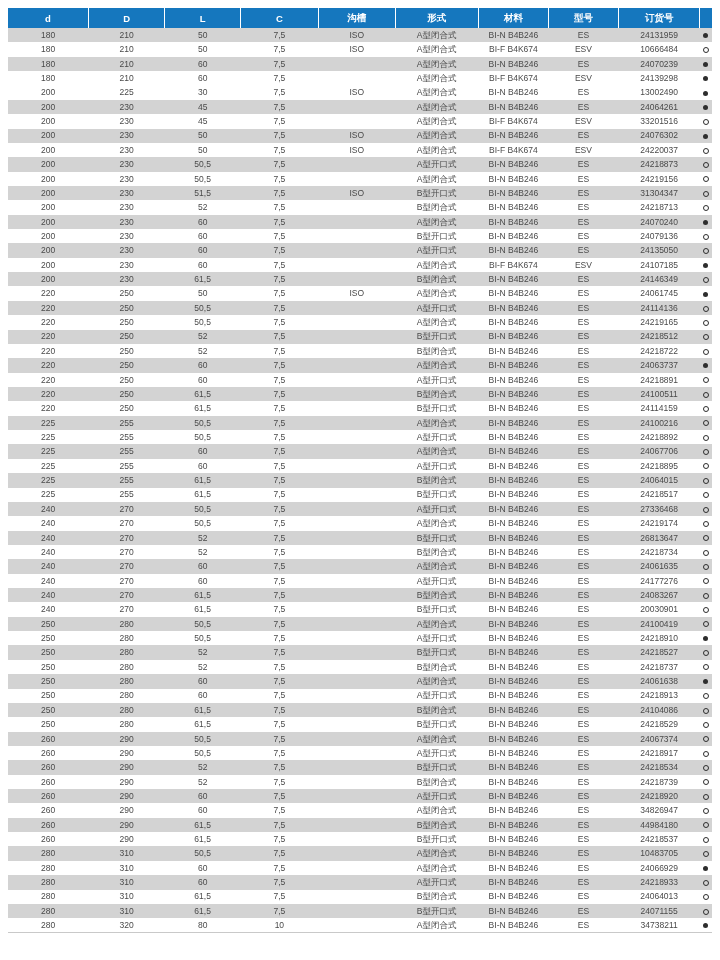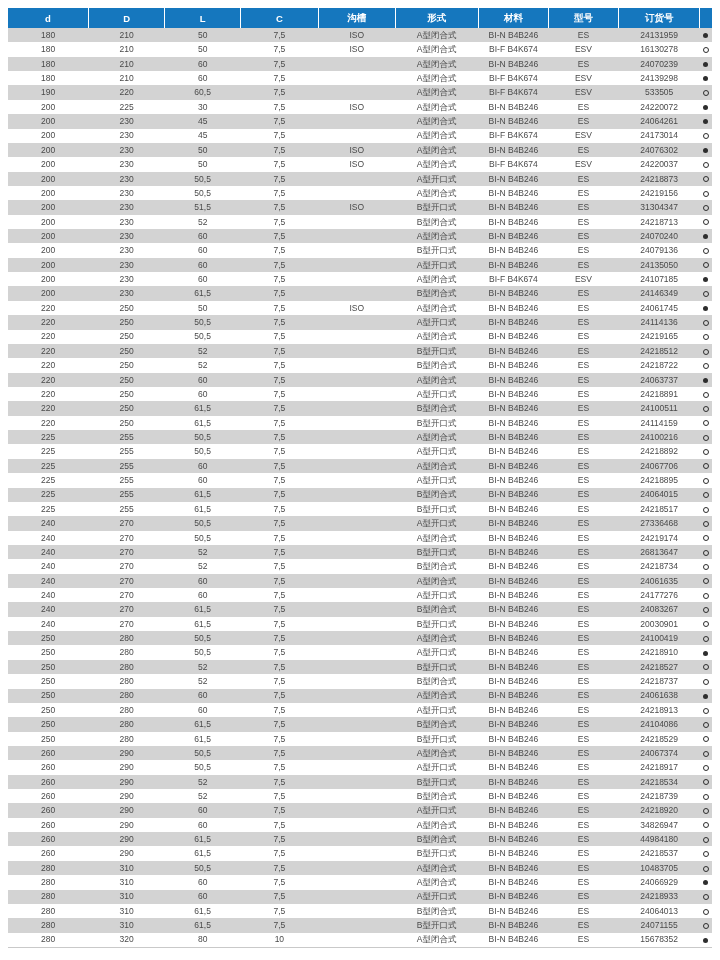--- a/index.html
+++ b/index.html
@@ -99,7 +99,7 @@
           <td>A型闭合式</td>
           <td>BI-F B4K674</td>
           <td>ESV</td>
-          <td>16130278</td>
+          <td>10666484</td>
           <td><span class="dot hollow"></span></td>
         </tr>
         <tr class="alt">

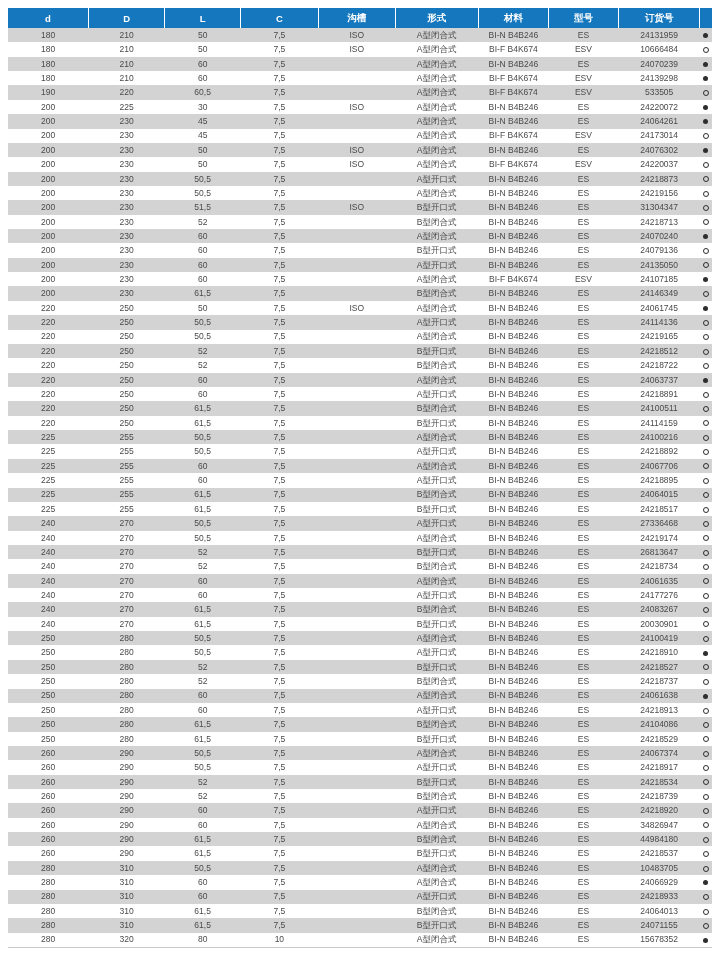--- a/index.html
+++ b/index.html
@@ -126,18 +126,6 @@
           <td>24139298</td>
           <td><span class="dot filled"></span></td>
         </tr>
-        <tr class="alt">
-          <td>190</td>
-          <td>220</td>
-          <td>60,5</td>
-          <td>7,5</td>
-          <td></td>
-          <td>A型闭合式</td>
-          <td>BI-F B4K674</td>
-          <td>ESV</td>
-          <td>533505</td>
-          <td><span class="dot hollow"></span></td>
-        </tr>
         <tr>
           <td>200</td>
           <td>225</td>

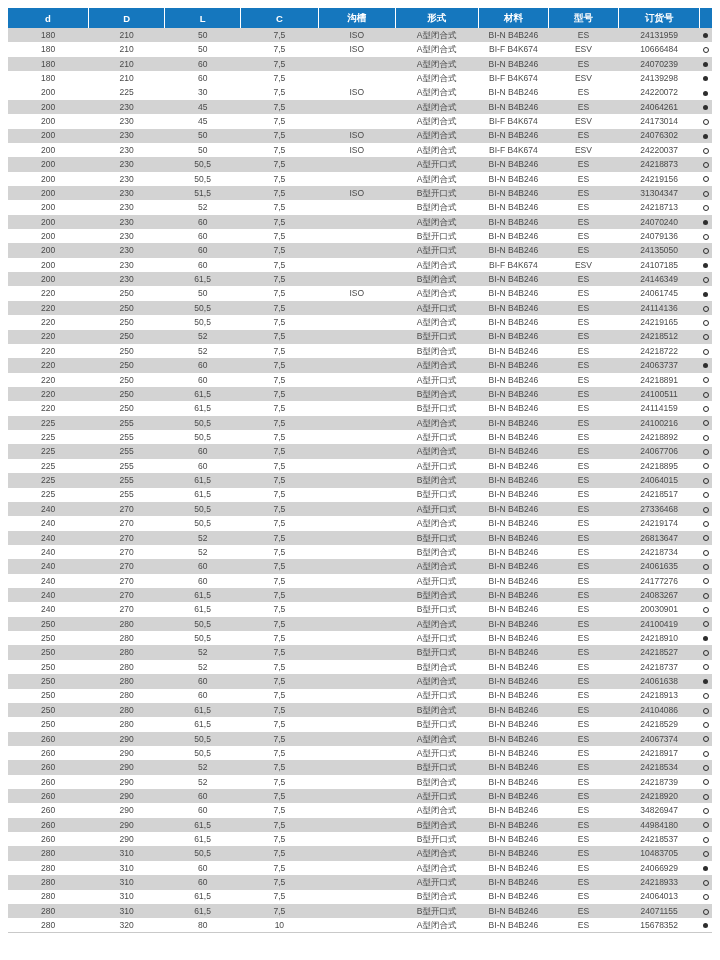--- a/index.html
+++ b/index.html
@@ -135,7 +135,7 @@
           <td>A型闭合式</td>
           <td>BI-N B4B246</td>
           <td>ES</td>
-          <td>24220072</td>
+          <td>13002490</td>
           <td><span class="dot filled"></span></td>
         </tr>
         <tr class="alt">

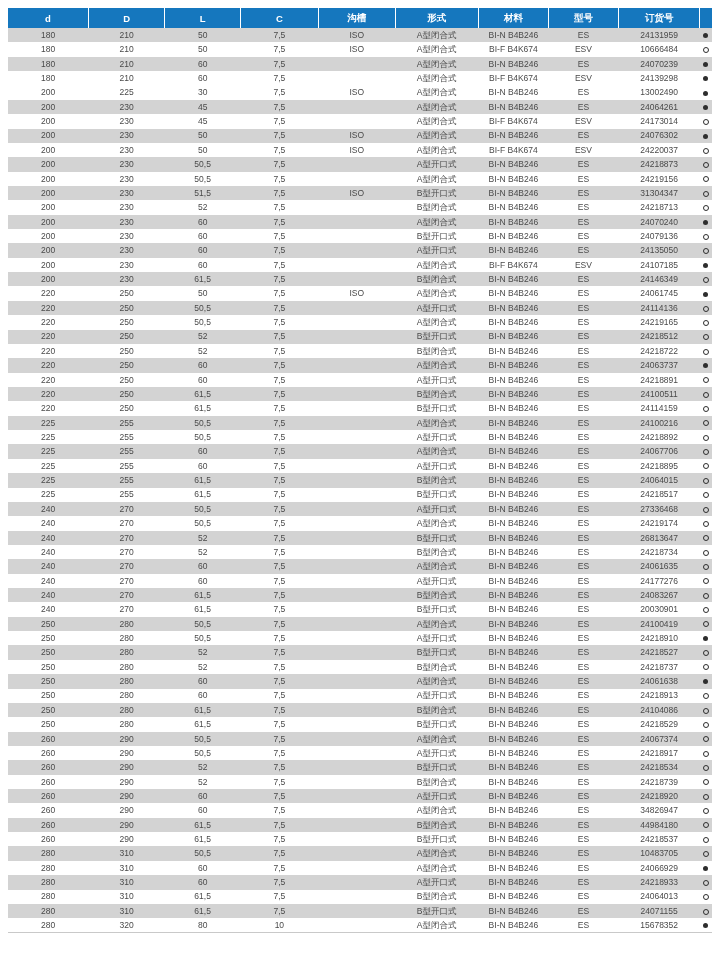--- a/index.html
+++ b/index.html
@@ -159,7 +159,7 @@
           <td>A型闭合式</td>
           <td>BI-F B4K674</td>
           <td>ESV</td>
-          <td>24173014</td>
+          <td>33201516</td>
           <td><span class="dot hollow"></span></td>
         </tr>
         <tr class="alt">

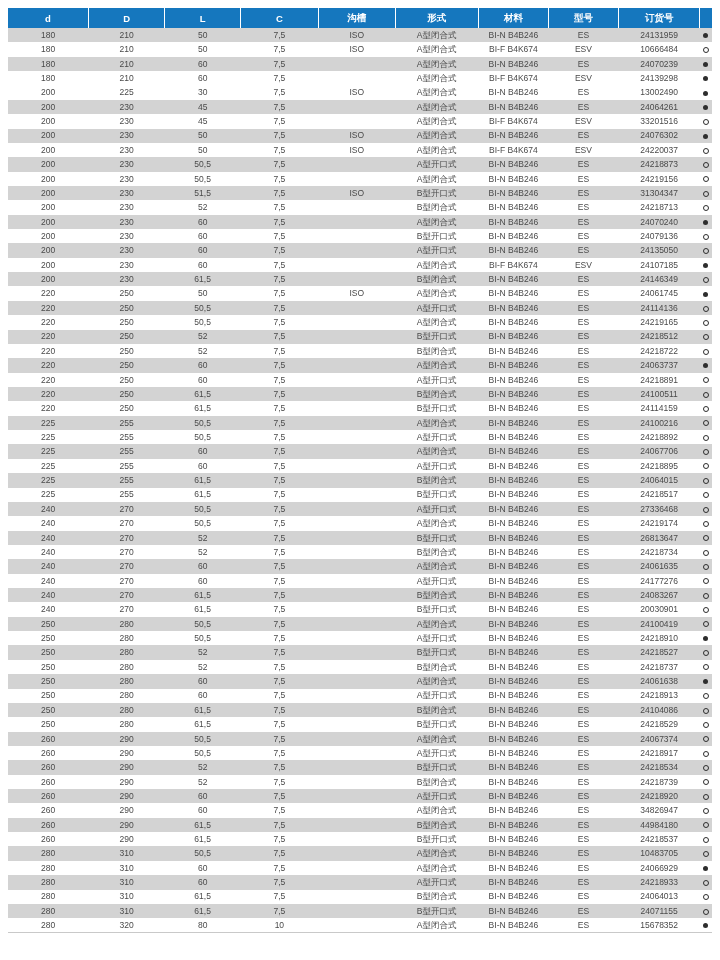--- a/index.html
+++ b/index.html
@@ -831,7 +831,7 @@
           <td>A型闭合式</td>
           <td>BI-N B4B246</td>
           <td>ES</td>
-          <td>15678352</td>
+          <td>34738211</td>
           <td><span class="dot filled"></span></td>
         </tr>
       </tbody>

